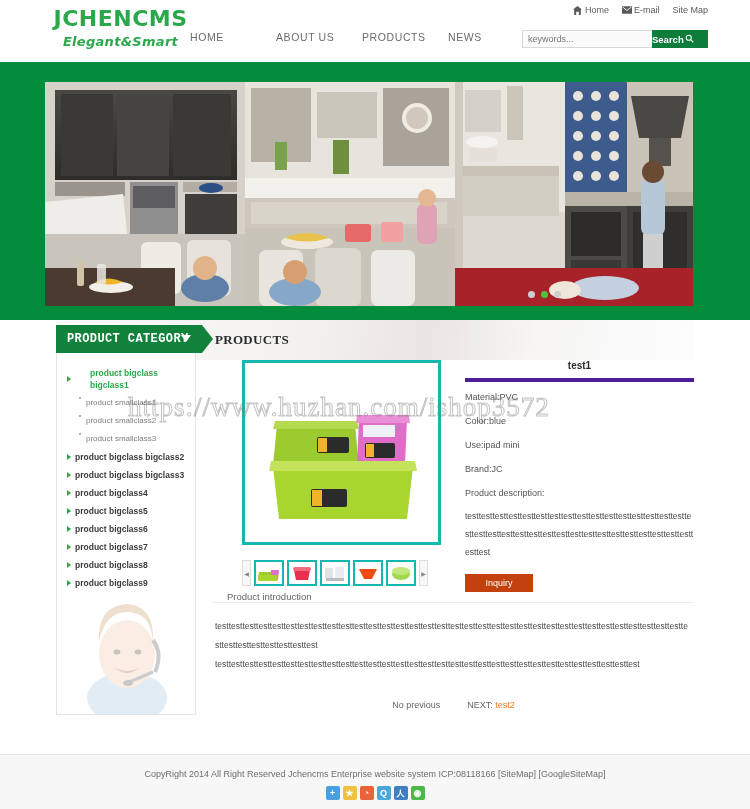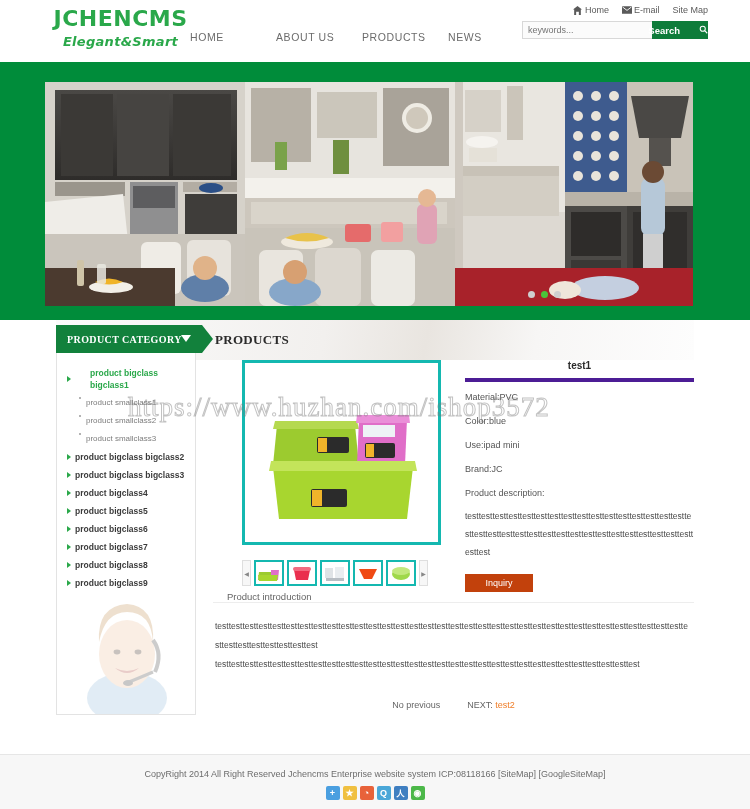--- a/index.html
+++ b/index.html
@@ -40,7 +40,7 @@
     font-size: 10.5px; color: #6b6b6b; text-decoration: none;
     letter-spacing: 0.6px; display: inline-block; width: 86px; text-align: left;
   }
-  .searchbox { position: absolute; right: 42px; top: 21px; display: flex; height: 14px; }
+  .searchbox { position: absolute; right: 42px; top: 30px; display: flex; height: 14px; }
   .search-input {
     width: 130px; height: 18px; border: 1px solid #d8d8d8; border-right: none;
     background: #fbfbfb; font-size: 9px; color: #b0b0b0; padding: 0 5px;

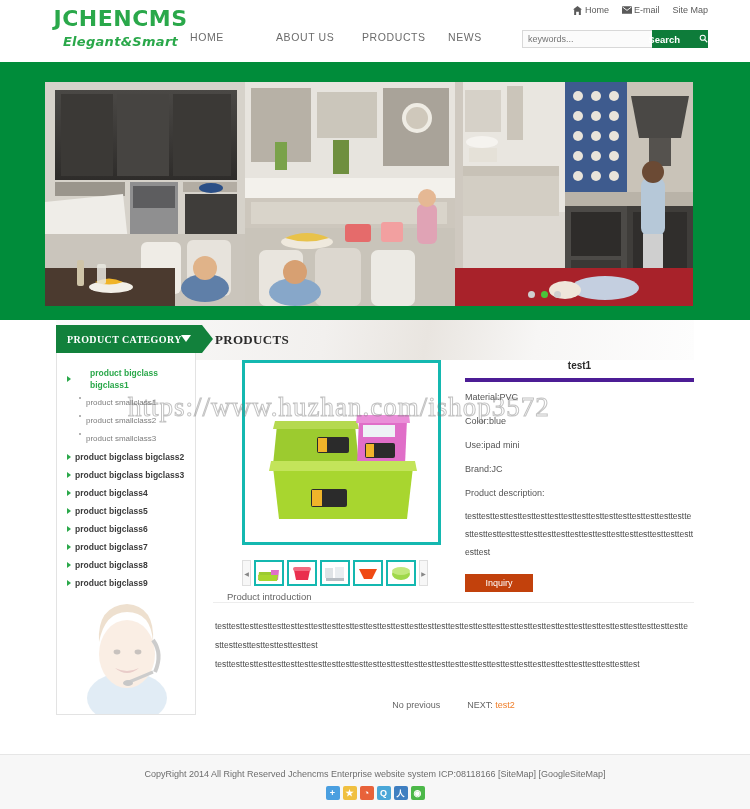--- a/index.html
+++ b/index.html
@@ -49,7 +49,7 @@
   .search-btn {
     width: 56px; height: 18px; background: #0e7c3a; color: #fff; border: none;
     font-size: 9.5px; font-weight: bold; cursor: pointer; display: flex;
-    align-items: center; justify-content: flex-end; gap: 19px;
+    align-items: center; justify-content: flex-start; gap: 1px;
     font-family: "Liberation Sans", sans-serif;
   }
 

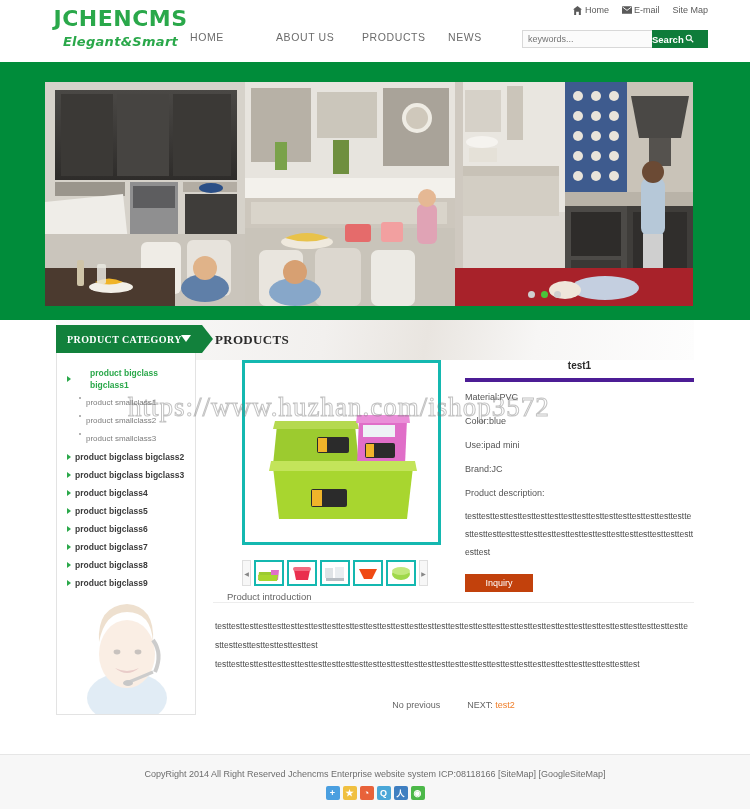--- a/index.html
+++ b/index.html
@@ -79,8 +79,8 @@
     clip-path: polygon(0 0, 146px 0, 157px 14px, 146px 28px, 0 28px);
   }
   .cat-head-title {
-    font-family: Liberation Serif, serif;
-    color: #fff; font-size: 10px; font-weight: bold; letter-spacing: 0.4px;
+    font-family: Liberation Mono, monospace;
+    color: #fff; font-size: 12px; font-weight: bold; letter-spacing: 0.4px;
   }
   .cat-head-arrow {
     position: absolute; right: 22px; top: 10px;

